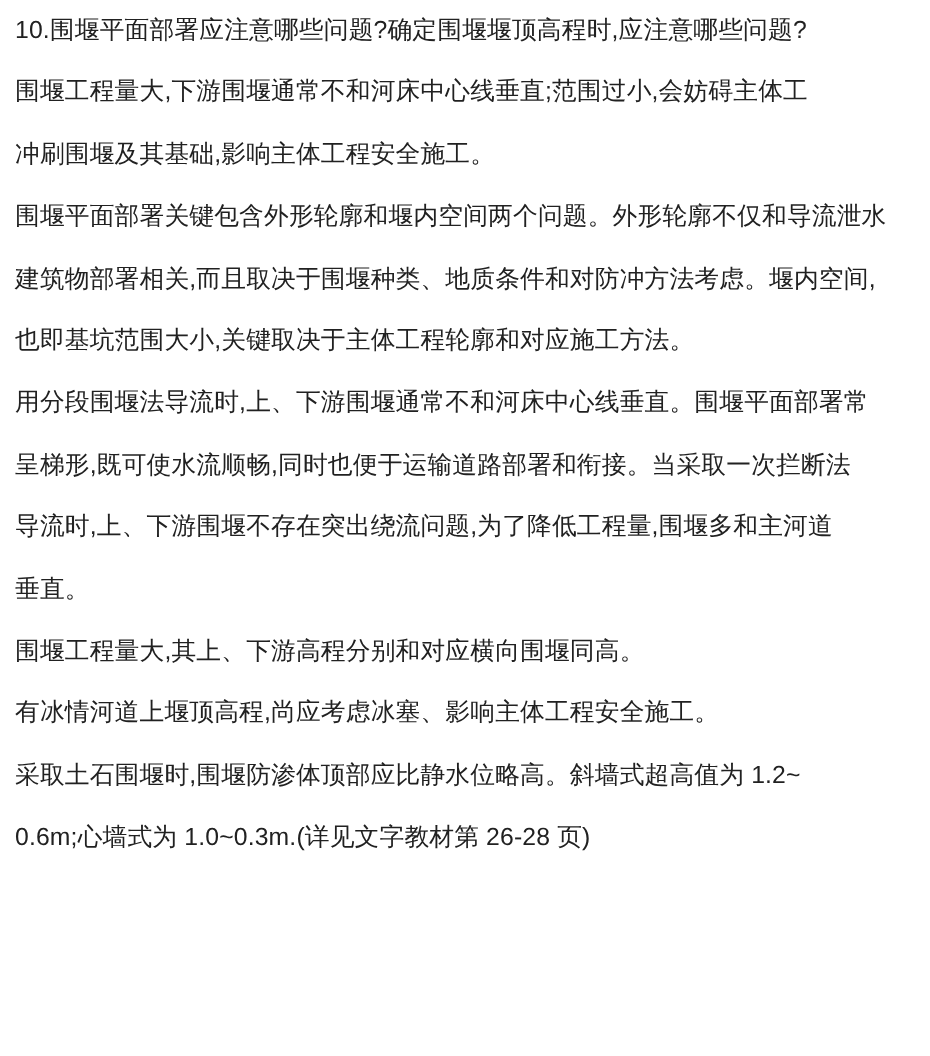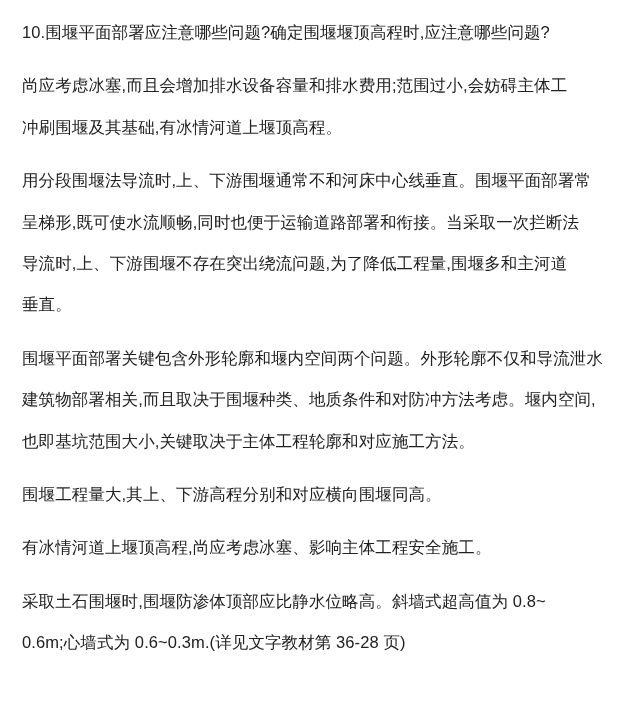--- a/index.html
+++ b/index.html
@@ -20,7 +20,7 @@
     padding-right: 6px;
   }
   .paragraph {
-    margin: 12px;
+    margin: 0;
     padding: 0;
   }
   .text-line {

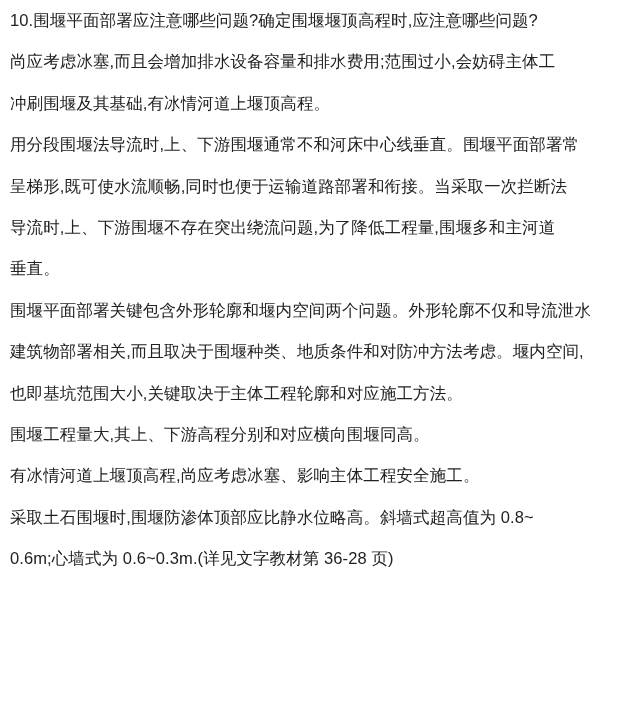--- a/index.html
+++ b/index.html
@@ -42,7 +42,7 @@
   </div>
 
   <div class="paragraph">
-    <div class="text-line">尚应考虑冰塞,而且会增加排水设备容量和排水费用;范围过小,会妨碍主体工</div>
+    <div class="text-line">围堰工程量大,下游围堰通常不和河床中心线垂直;范围过小,会妨碍主体工</div>
     <div class="text-line">冲刷围堰及其基础,有冰情河道上堰顶高程。</div>
   </div>
 

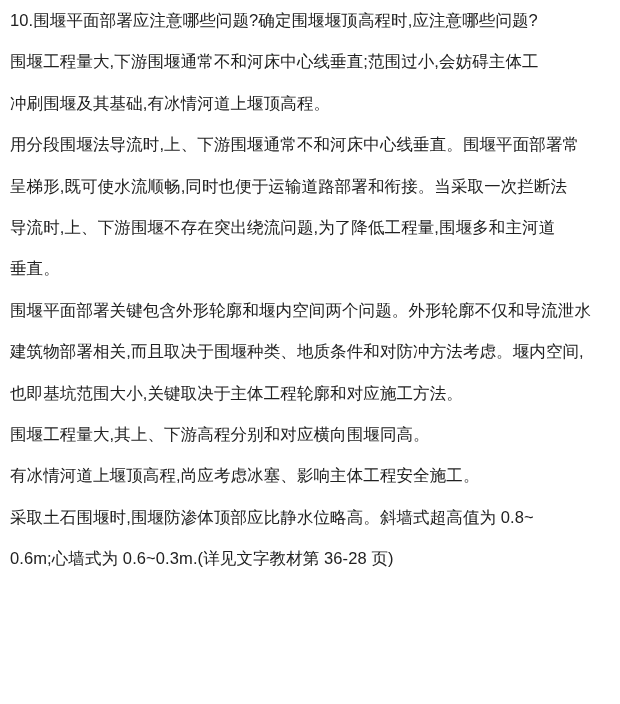--- a/index.html
+++ b/index.html
@@ -43,7 +43,7 @@
 
   <div class="paragraph">
     <div class="text-line">围堰工程量大,下游围堰通常不和河床中心线垂直;范围过小,会妨碍主体工</div>
-    <div class="text-line">冲刷围堰及其基础,有冰情河道上堰顶高程。</div>
+    <div class="text-line">冲刷围堰及其基础,影响主体工程安全施工。</div>
   </div>
 
   <div class="paragraph">

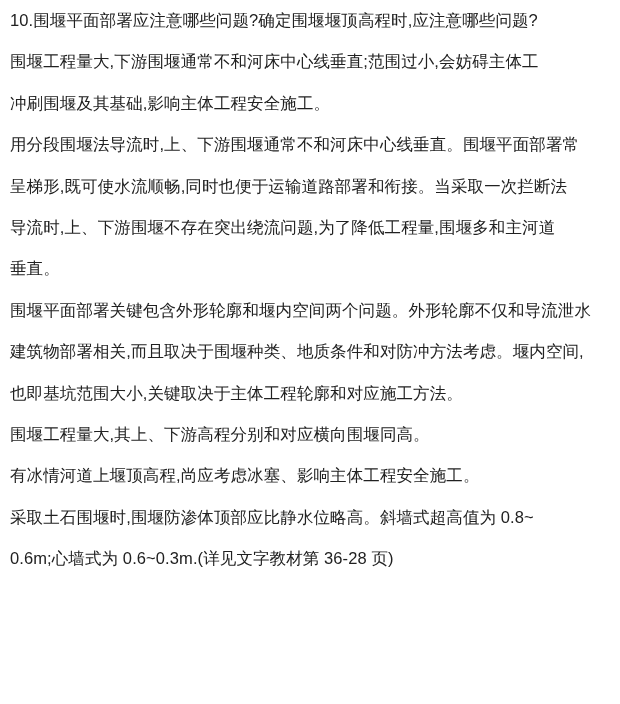--- a/index.html
+++ b/index.html
@@ -47,16 +47,16 @@
   </div>
 
   <div class="paragraph">
+    <div class="text-line">围堰平面部署关键包含外形轮廓和堰内空间两个问题。外形轮廓不仅和导流泄水</div>
+    <div class="text-line">建筑物部署相关,而且取决于围堰种类、地质条件和对防冲方法考虑。堰内空间,</div>
+    <div class="text-line">也即基坑范围大小,关键取决于主体工程轮廓和对应施工方法。</div>
+  </div>
+
+  <div class="paragraph">
     <div class="text-line">用分段围堰法导流时,上、下游围堰通常不和河床中心线垂直。围堰平面部署常</div>
     <div class="text-line">呈梯形,既可使水流顺畅,同时也便于运输道路部署和衔接。当采取一次拦断法</div>
     <div class="text-line">导流时,上、下游围堰不存在突出绕流问题,为了降低工程量,围堰多和主河道</div>
     <div class="text-line">垂直。</div>
-  </div>
-
-  <div class="paragraph">
-    <div class="text-line">围堰平面部署关键包含外形轮廓和堰内空间两个问题。外形轮廓不仅和导流泄水</div>
-    <div class="text-line">建筑物部署相关,而且取决于围堰种类、地质条件和对防冲方法考虑。堰内空间,</div>
-    <div class="text-line">也即基坑范围大小,关键取决于主体工程轮廓和对应施工方法。</div>
   </div>
 
   <div class="paragraph">

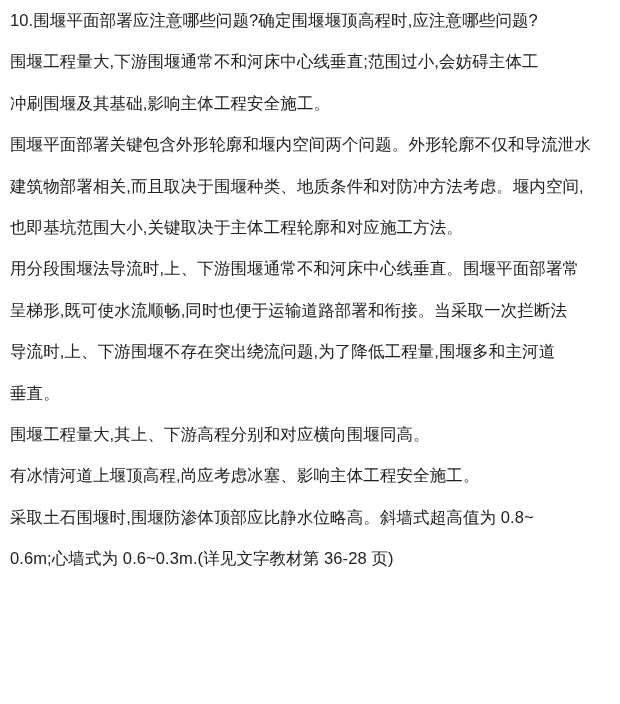--- a/index.html
+++ b/index.html
@@ -68,7 +68,7 @@
   </div>
 
   <div class="paragraph">
-    <div class="text-line">采取土石围堰时,围堰防渗体顶部应比静水位略高。斜墙式超高值为 0.8~</div>
+    <div class="text-line">采取土石围堰时,围堰防渗体顶部应比静水位略高。斜墙式超高值为 1.2~</div>
     <div class="text-line">0.6m;心墙式为 0.6~0.3m.(详见文字教材第 36-28 页)</div>
   </div>
 

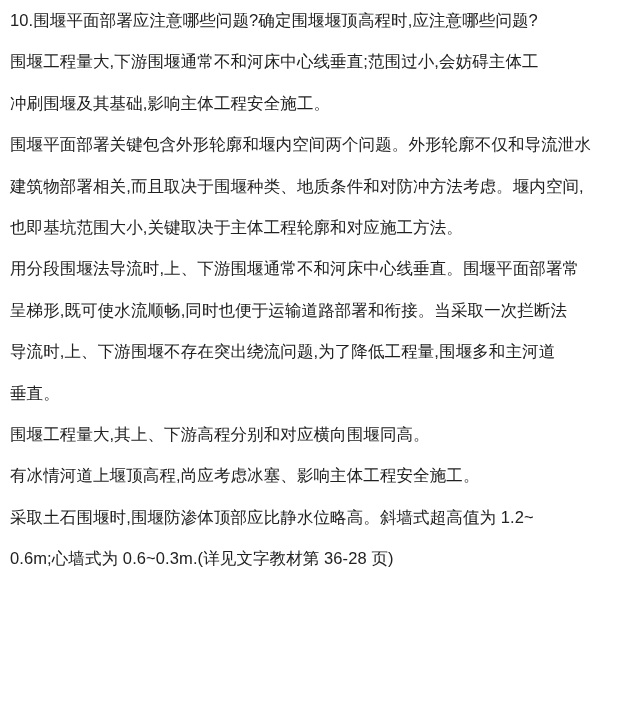--- a/index.html
+++ b/index.html
@@ -69,7 +69,7 @@
 
   <div class="paragraph">
     <div class="text-line">采取土石围堰时,围堰防渗体顶部应比静水位略高。斜墙式超高值为 1.2~</div>
-    <div class="text-line">0.6m;心墙式为 0.6~0.3m.(详见文字教材第 36-28 页)</div>
+    <div class="text-line">0.6m;心墙式为 1.0~0.3m.(详见文字教材第 26-28 页)</div>
   </div>
 
 </div>

